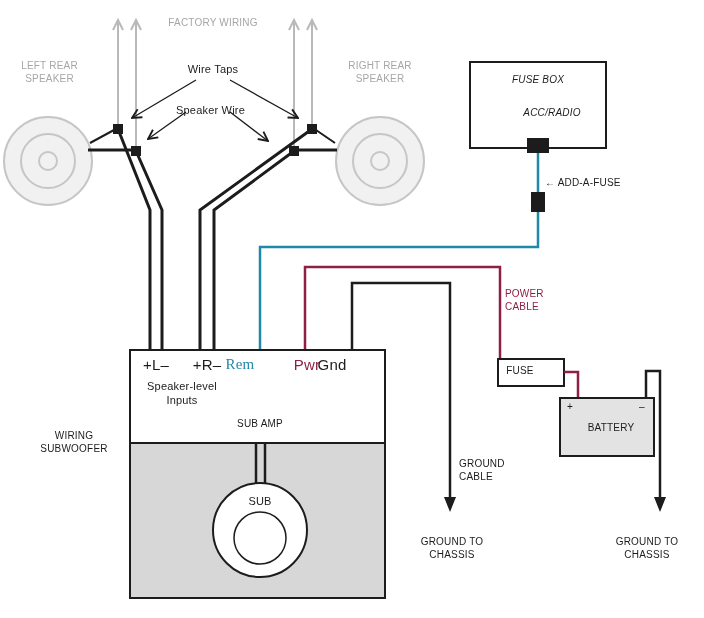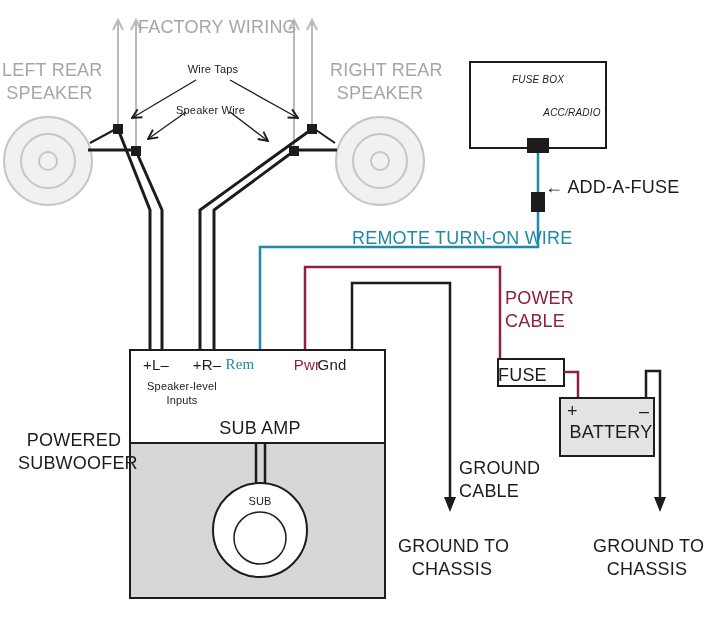--- a/index.html
+++ b/index.html
@@ -13,7 +13,7 @@
   svg.wires { position:absolute; left:0; top:0; }
 
   .lbl {
-    position:absolute; color:#1c1c1c; font-size:18px; line-height:1.3;
+    position:absolute; color:#1c1c1c; font-size:10px; line-height:1.3;
     text-align:center; white-space:nowrap; letter-spacing:.2px;
   }
   .lbl .ln { display:block; }

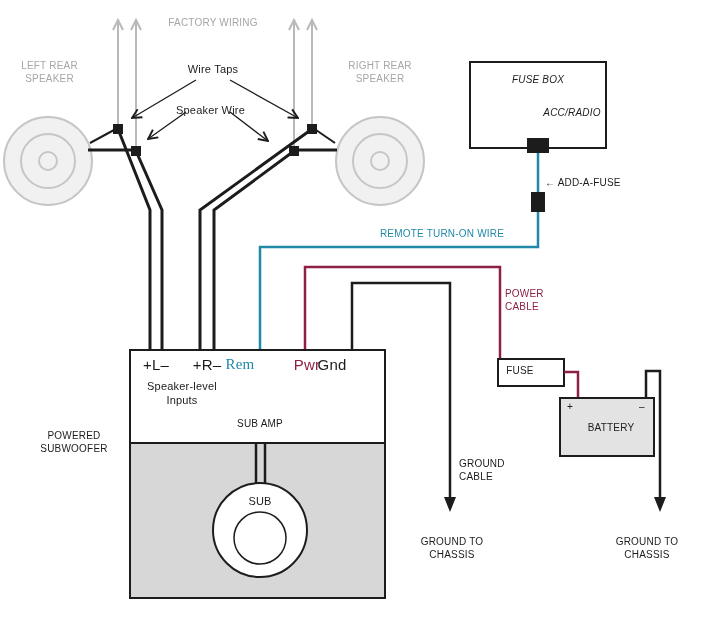--- a/index.html
+++ b/index.html
@@ -31,7 +31,7 @@
   .wire-taps-lbl       { left:168px; top:62px;  width:90px;  }
   .speaker-wire-lbl    { left:163px; top:95px;  width:95px;margin-top:8px;  }
   .fusebox-title       { left:470px; top:73px;  width:136px; }
-  .accradio-lbl        { left:470px; top:106px; width:164px;margin-left:20px; }
+  .accradio-lbl        { left:470px; top:106px; width:164px; }
   .addafuse-lbl        { left:545px; top:176px; }
   .remote-lbl          { left:352px; top:227px; width:180px; }
   .powercable-lbl      { left:505px; top:287px; width:70px;  }

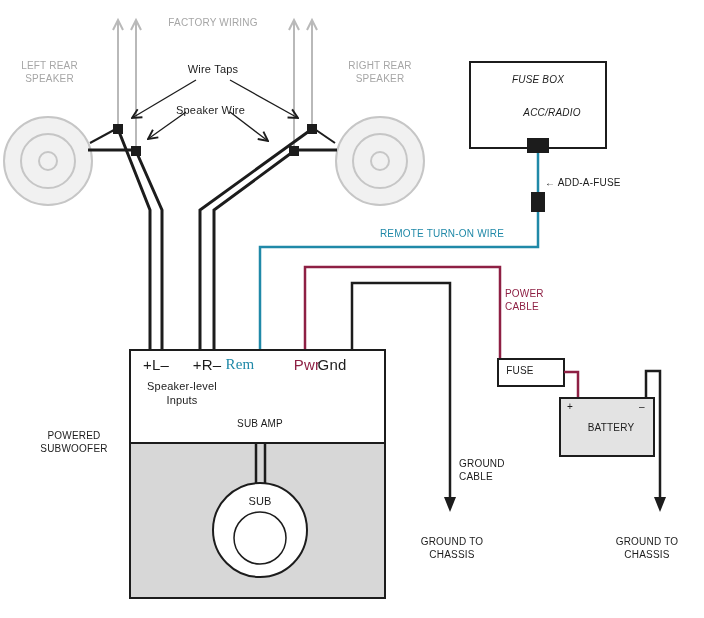--- a/index.html
+++ b/index.html
@@ -163,7 +163,6 @@
 
   <div class="lbl addafuse-lbl">← ADD-A-FUSE</div>
 
-  <div class="lbl teal remote-lbl">REMOTE TURN-ON WIRE</div>
 
   <div class="lbl maroon powercable-lbl left-align">
     <span class="ln">POWER</span>

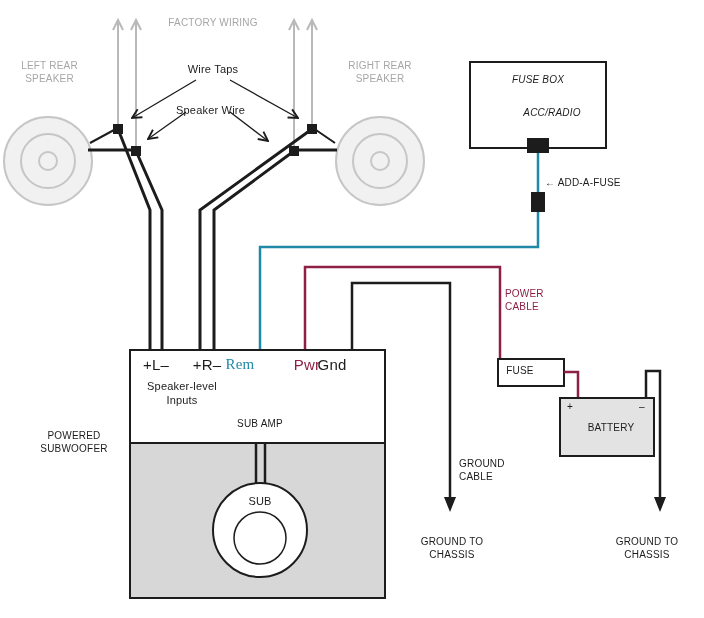--- a/index.html
+++ b/index.html
@@ -183,7 +183,7 @@
   <div class="lbl subamp-lbl">SUB AMP</div>
 
   <div class="lbl powered-sub-lbl">
-    <span class="ln">POWERED</span>
+    <span class="ln">WIRING</span>
     <span class="ln">SUBWOOFER</span>
   </div>
 

